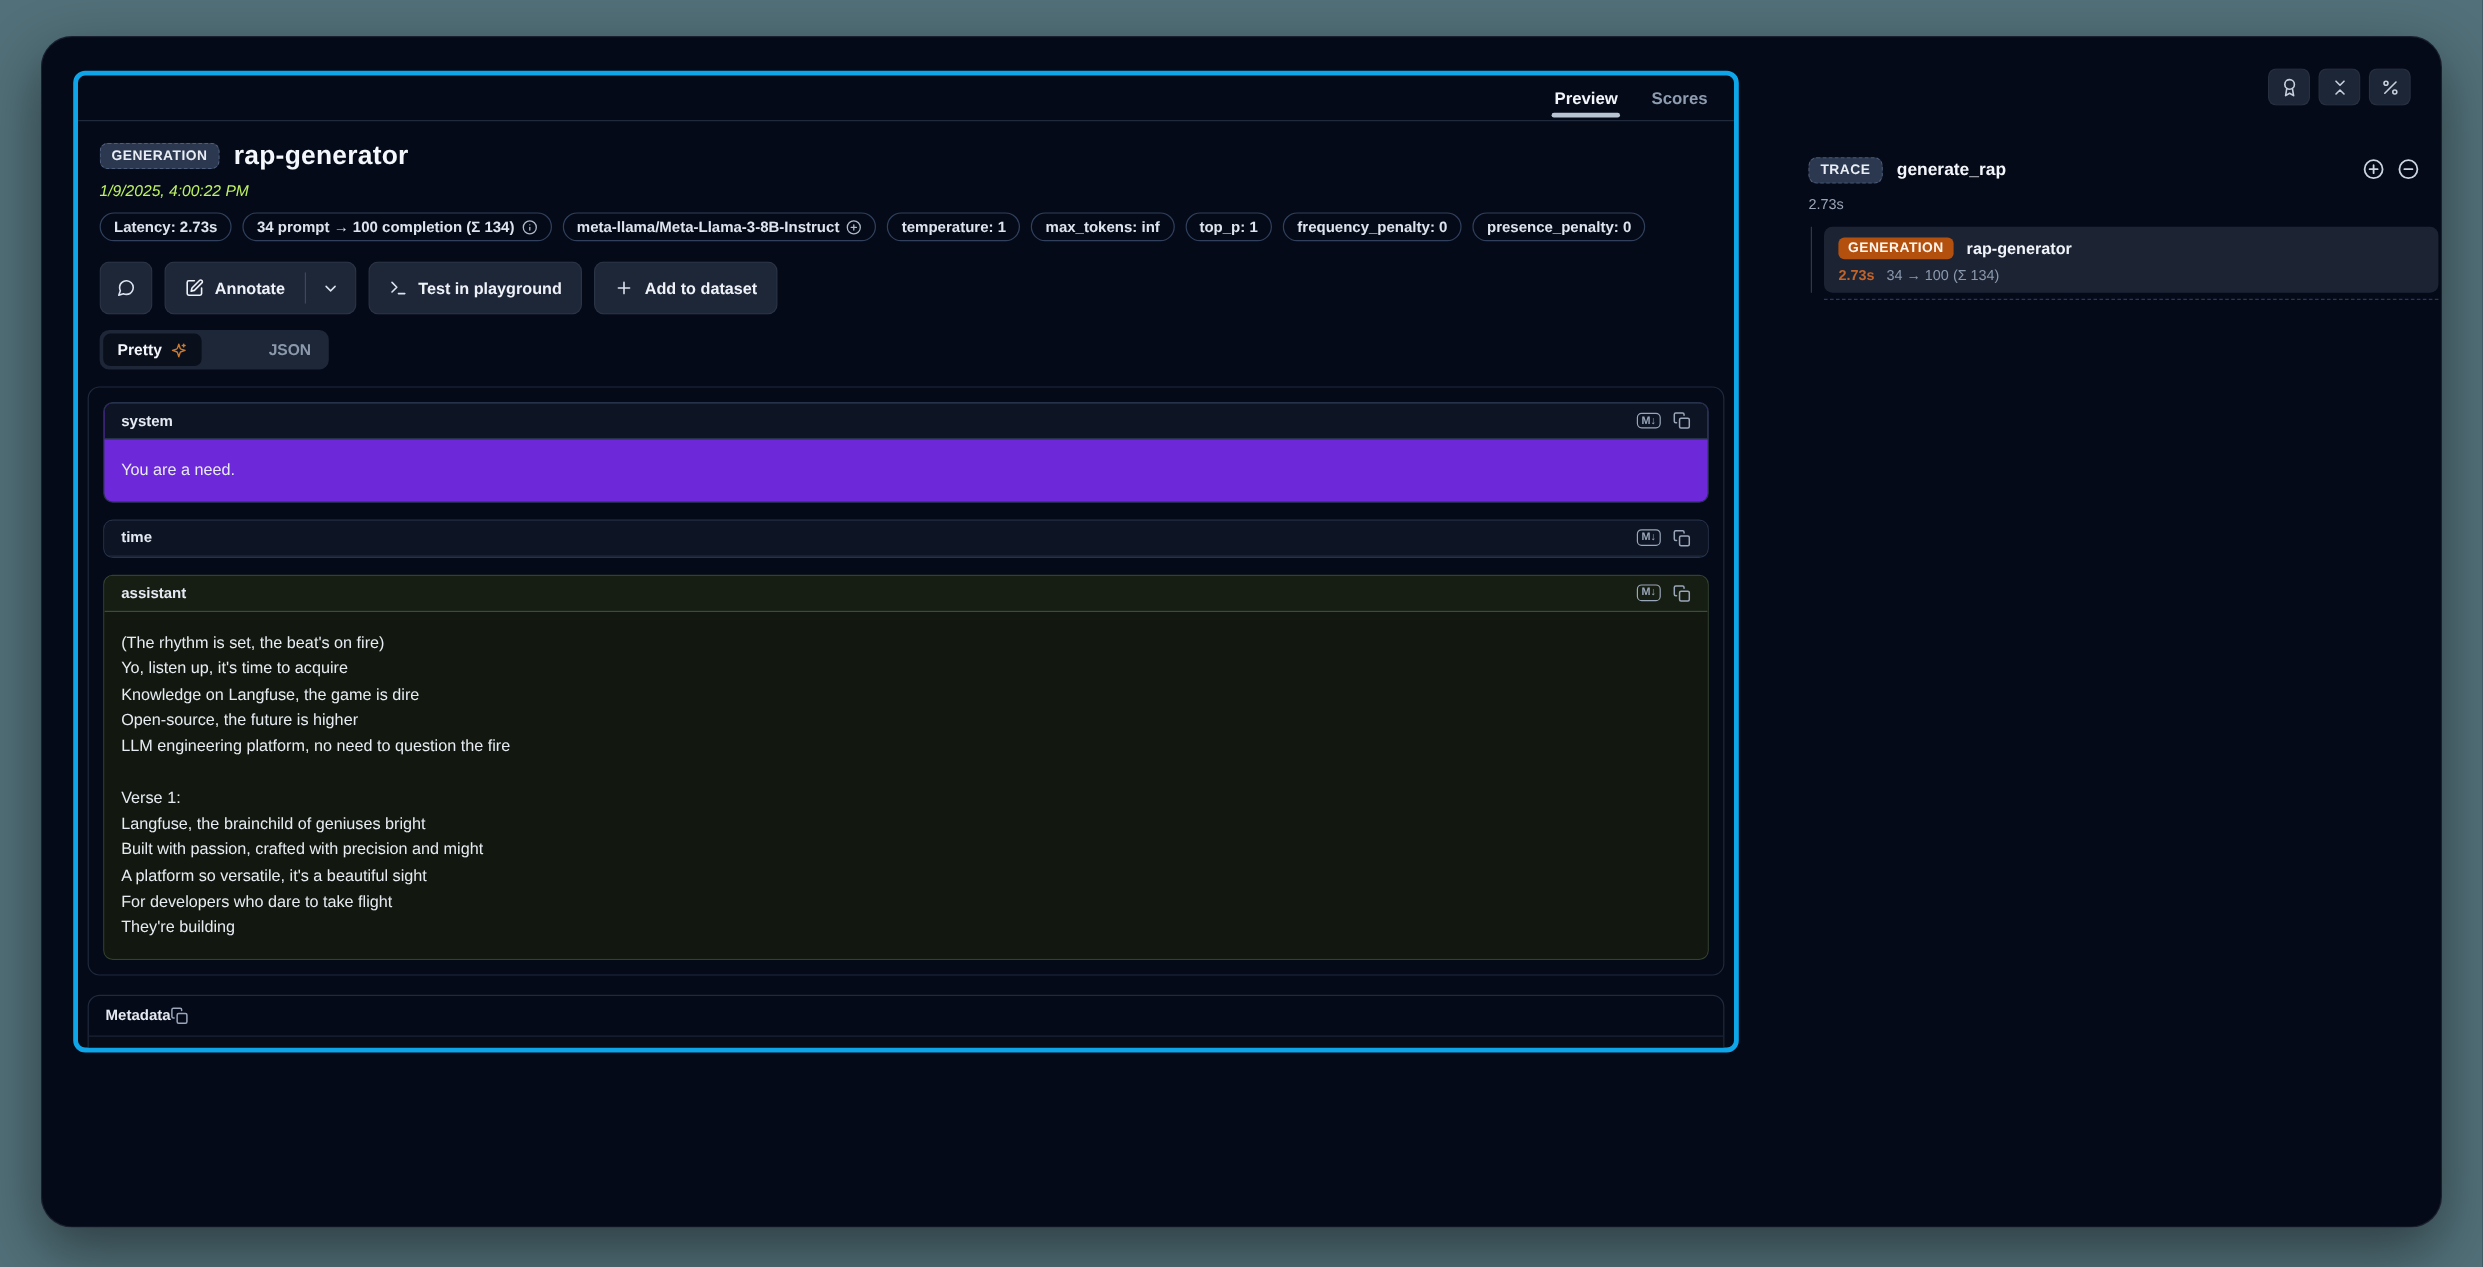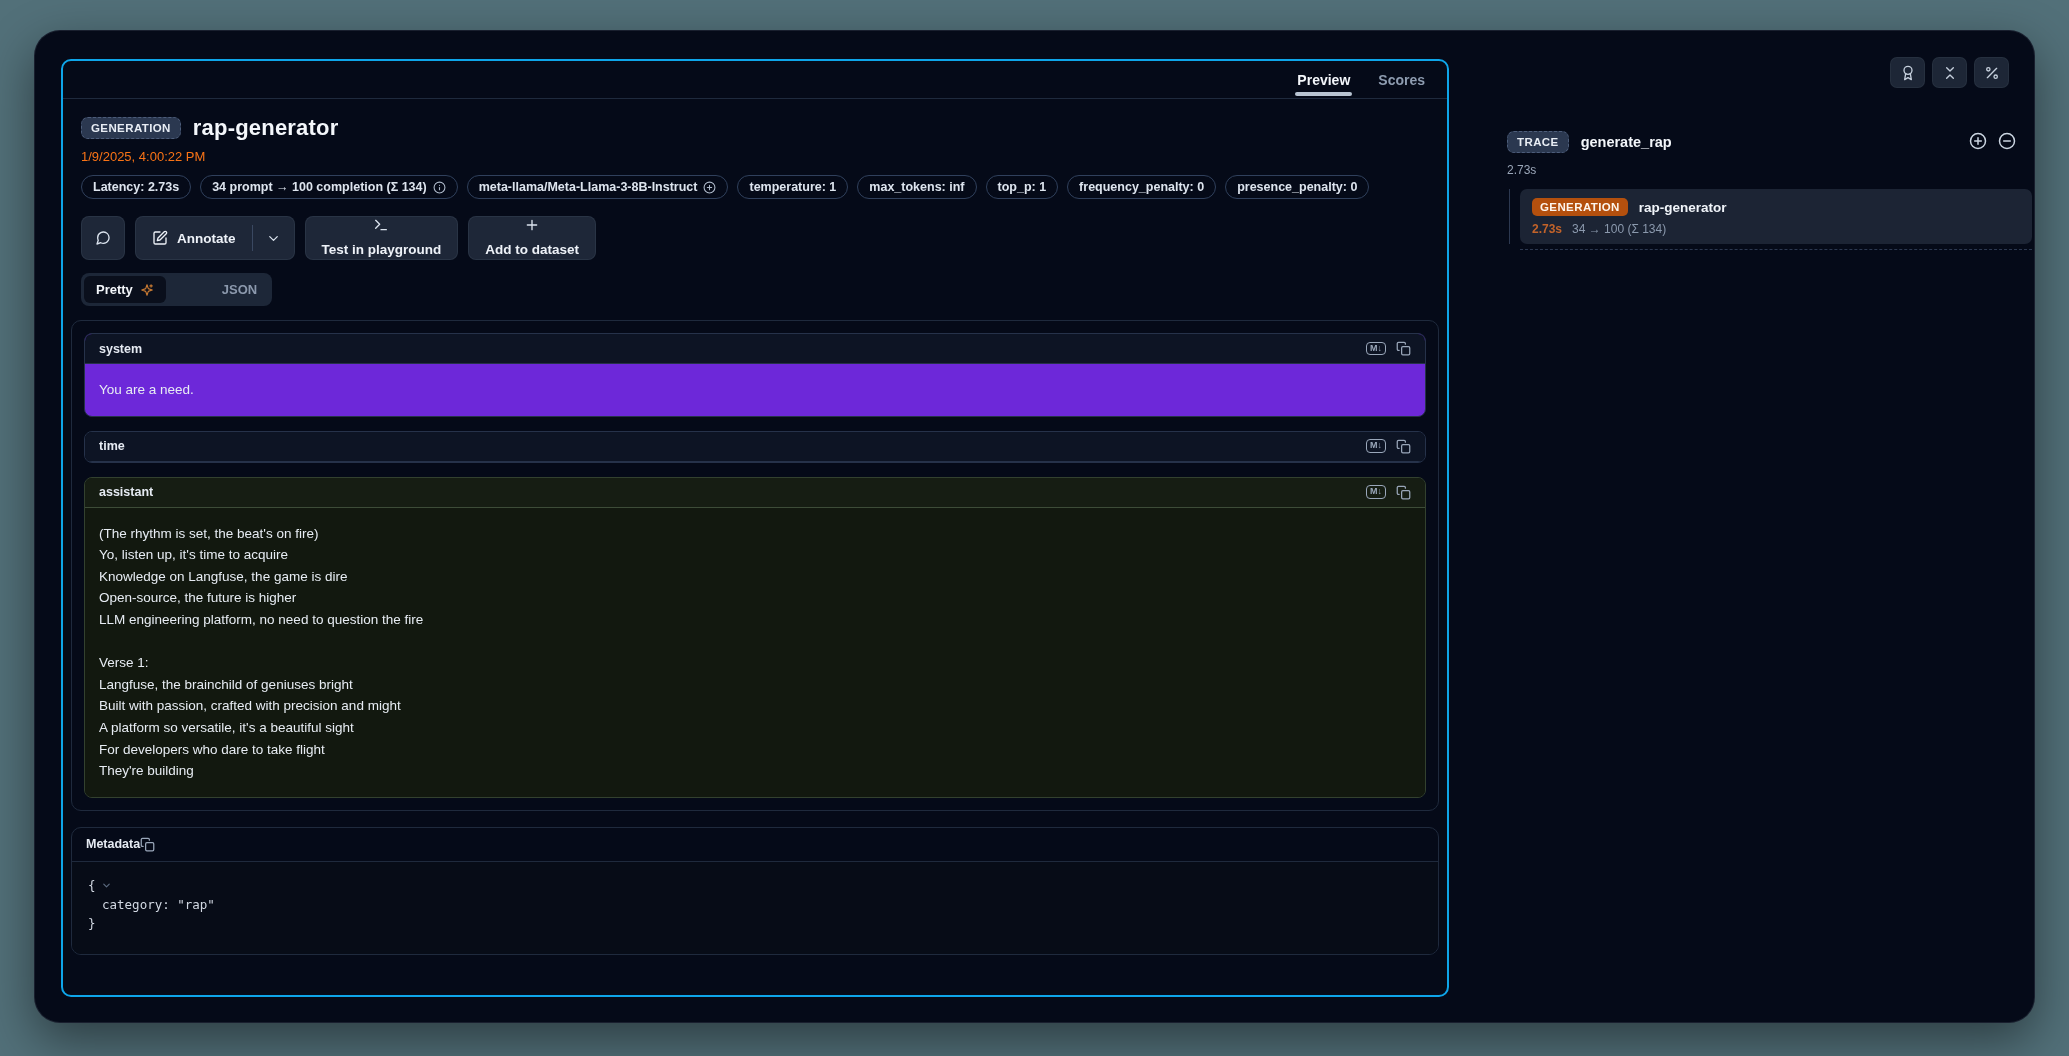--- a/index.html
+++ b/index.html
@@ -34,8 +34,8 @@
   
   .main-card {
     position: absolute; left: 26px; top: 28px;
-    width: 1388px; height: 938px;
-    border: 2px solid #0ea5e9;
+    width: 1388px; height: 818px;
+    border: 4px solid #0ea5e9;
     border-radius: 10px;
     display: flex; flex-direction: column;
     background: transparent;

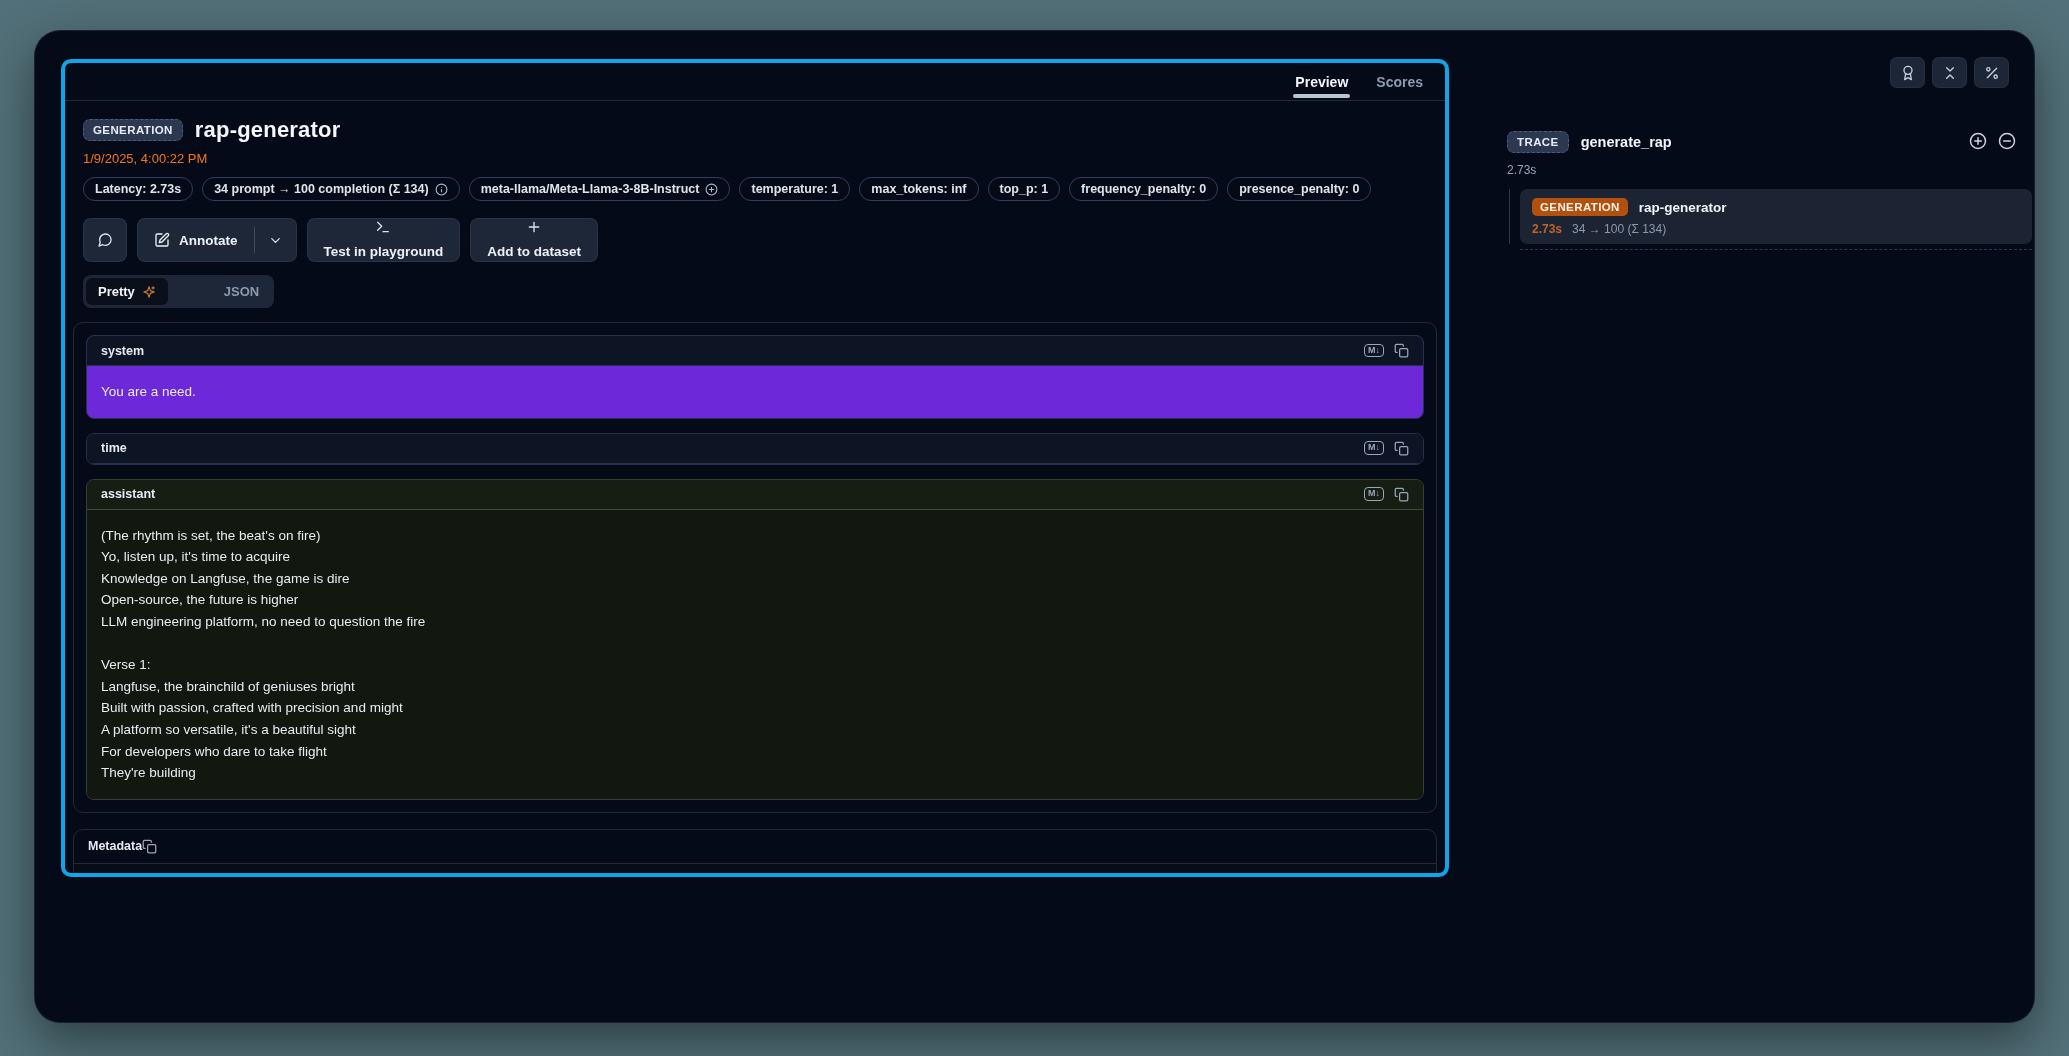--- a/index.html
+++ b/index.html
@@ -64,7 +64,7 @@
     padding: 4px 9px; border-radius: 7px; white-space: nowrap;
   }
   .obs-title { font-size: 22px; font-weight: 700; color: #f4f7fb; letter-spacing: 0.2px; }
-  .timestamp { margin-top: 8px; font-size: 13px; color: #f97316; }
+  .timestamp { margin-top: 8px; font-size: 13px; color: #bef264; font-style: italic; }
   .chips { display: flex; flex-wrap: wrap; gap: 9px; margin-top: 11px; }
   .chip {
     display: inline-flex; align-items: center; gap: 6px;

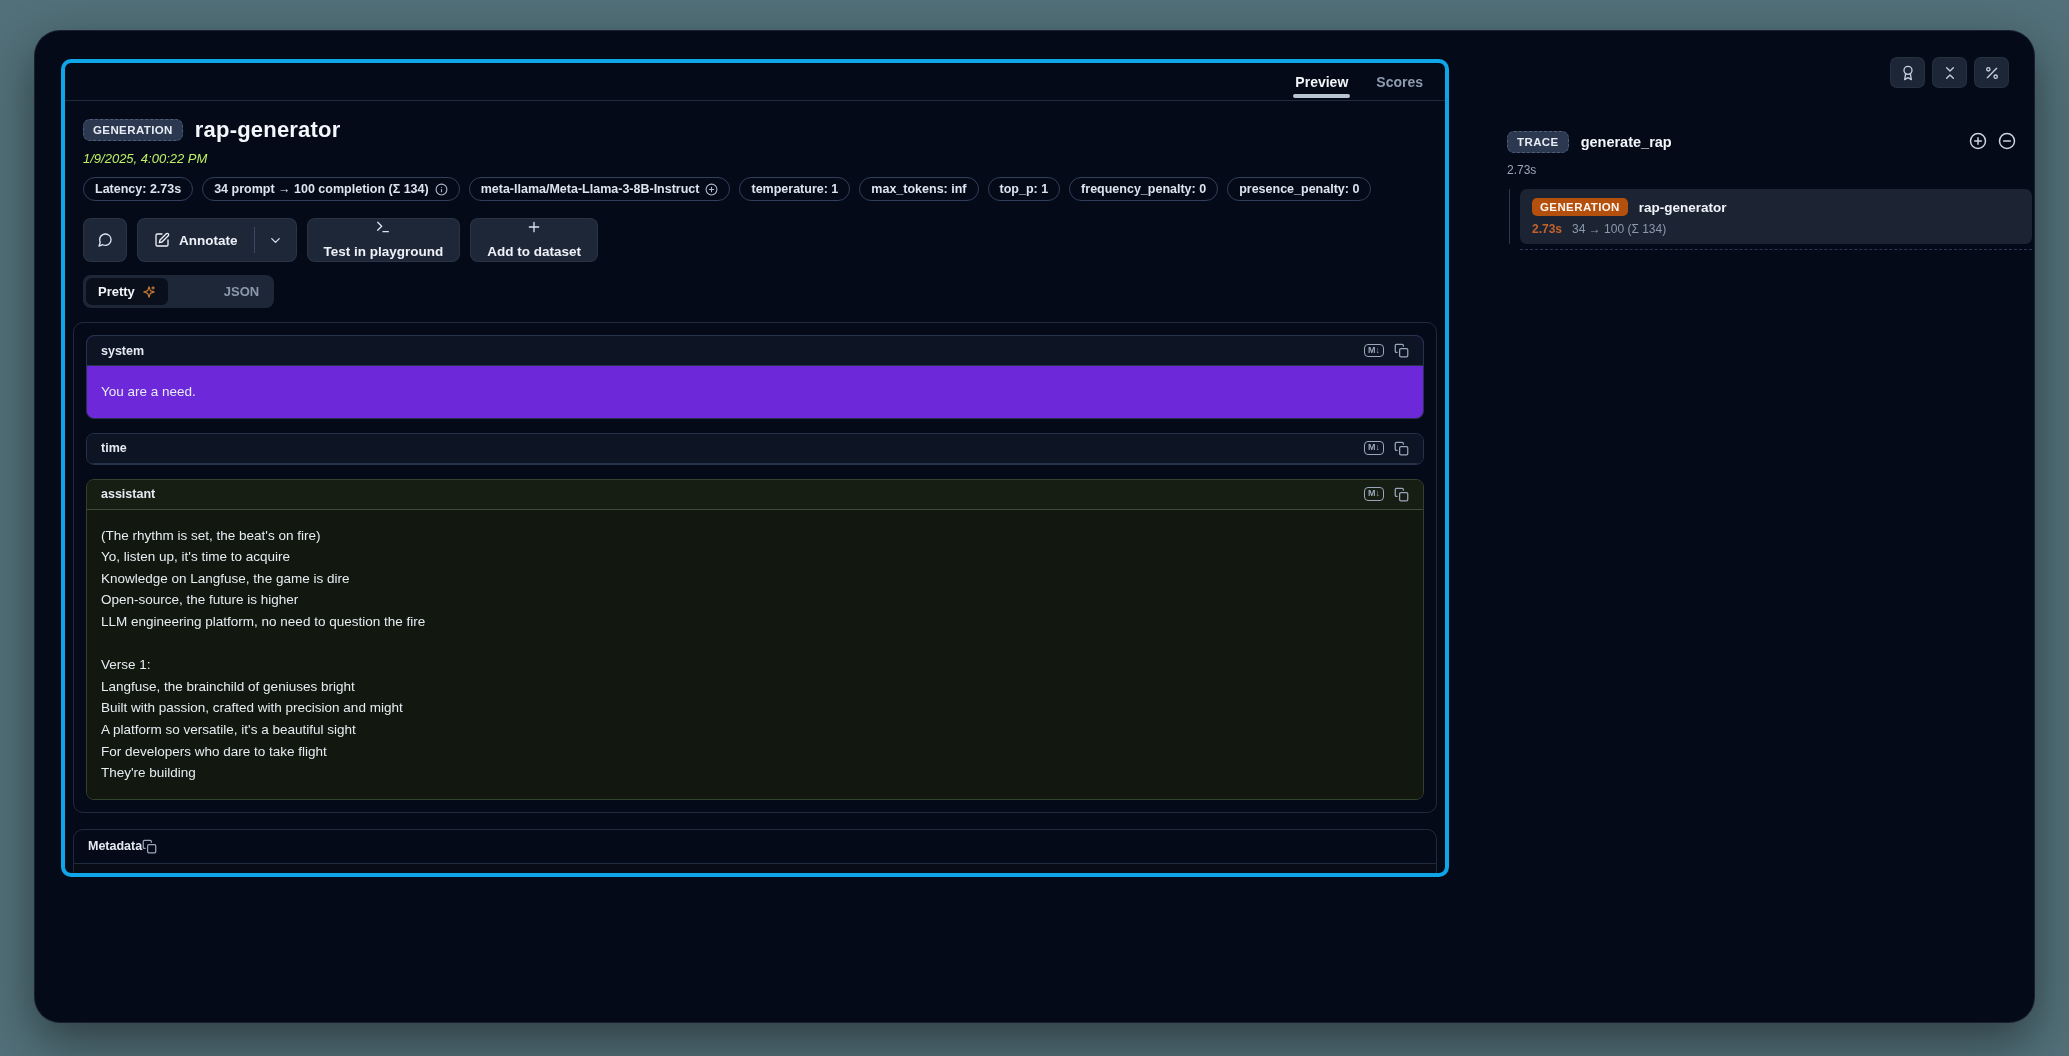--- a/index.html
+++ b/index.html
@@ -79,7 +79,7 @@
     background: #1e2738; color: #eef2f8;
     border: 1px solid rgba(148,163,184,0.10);
     border-radius: 8px; padding: 0 16px; height: 44px;
-    font-size: 13.5px; font-weight: 700; cursor: pointer; flex-direction: column;
+    font-size: 13.5px; font-weight: 700; cursor: pointer;
   }
   .btn svg { width: 16px; height: 16px; color: #dbe3ee; }
   .btn.square { width: 44px; padding: 0; justify-content: center; }

